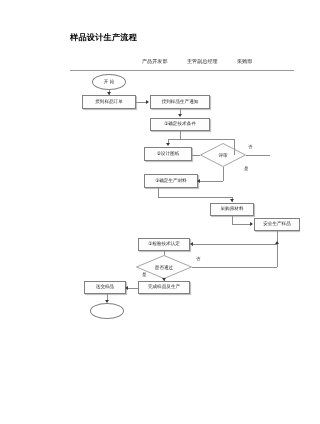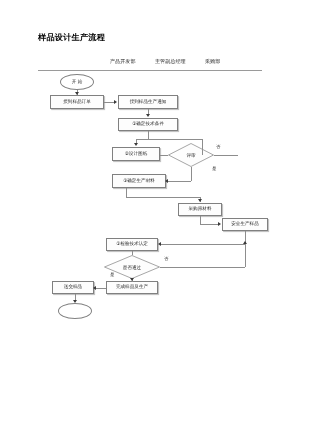--- a/index.html
+++ b/index.html
@@ -18,6 +18,7 @@
   .page {
     position: absolute;
     inset: 0;
+    margin-left: 32px;
   }
   .doc-title {
     position: absolute;

